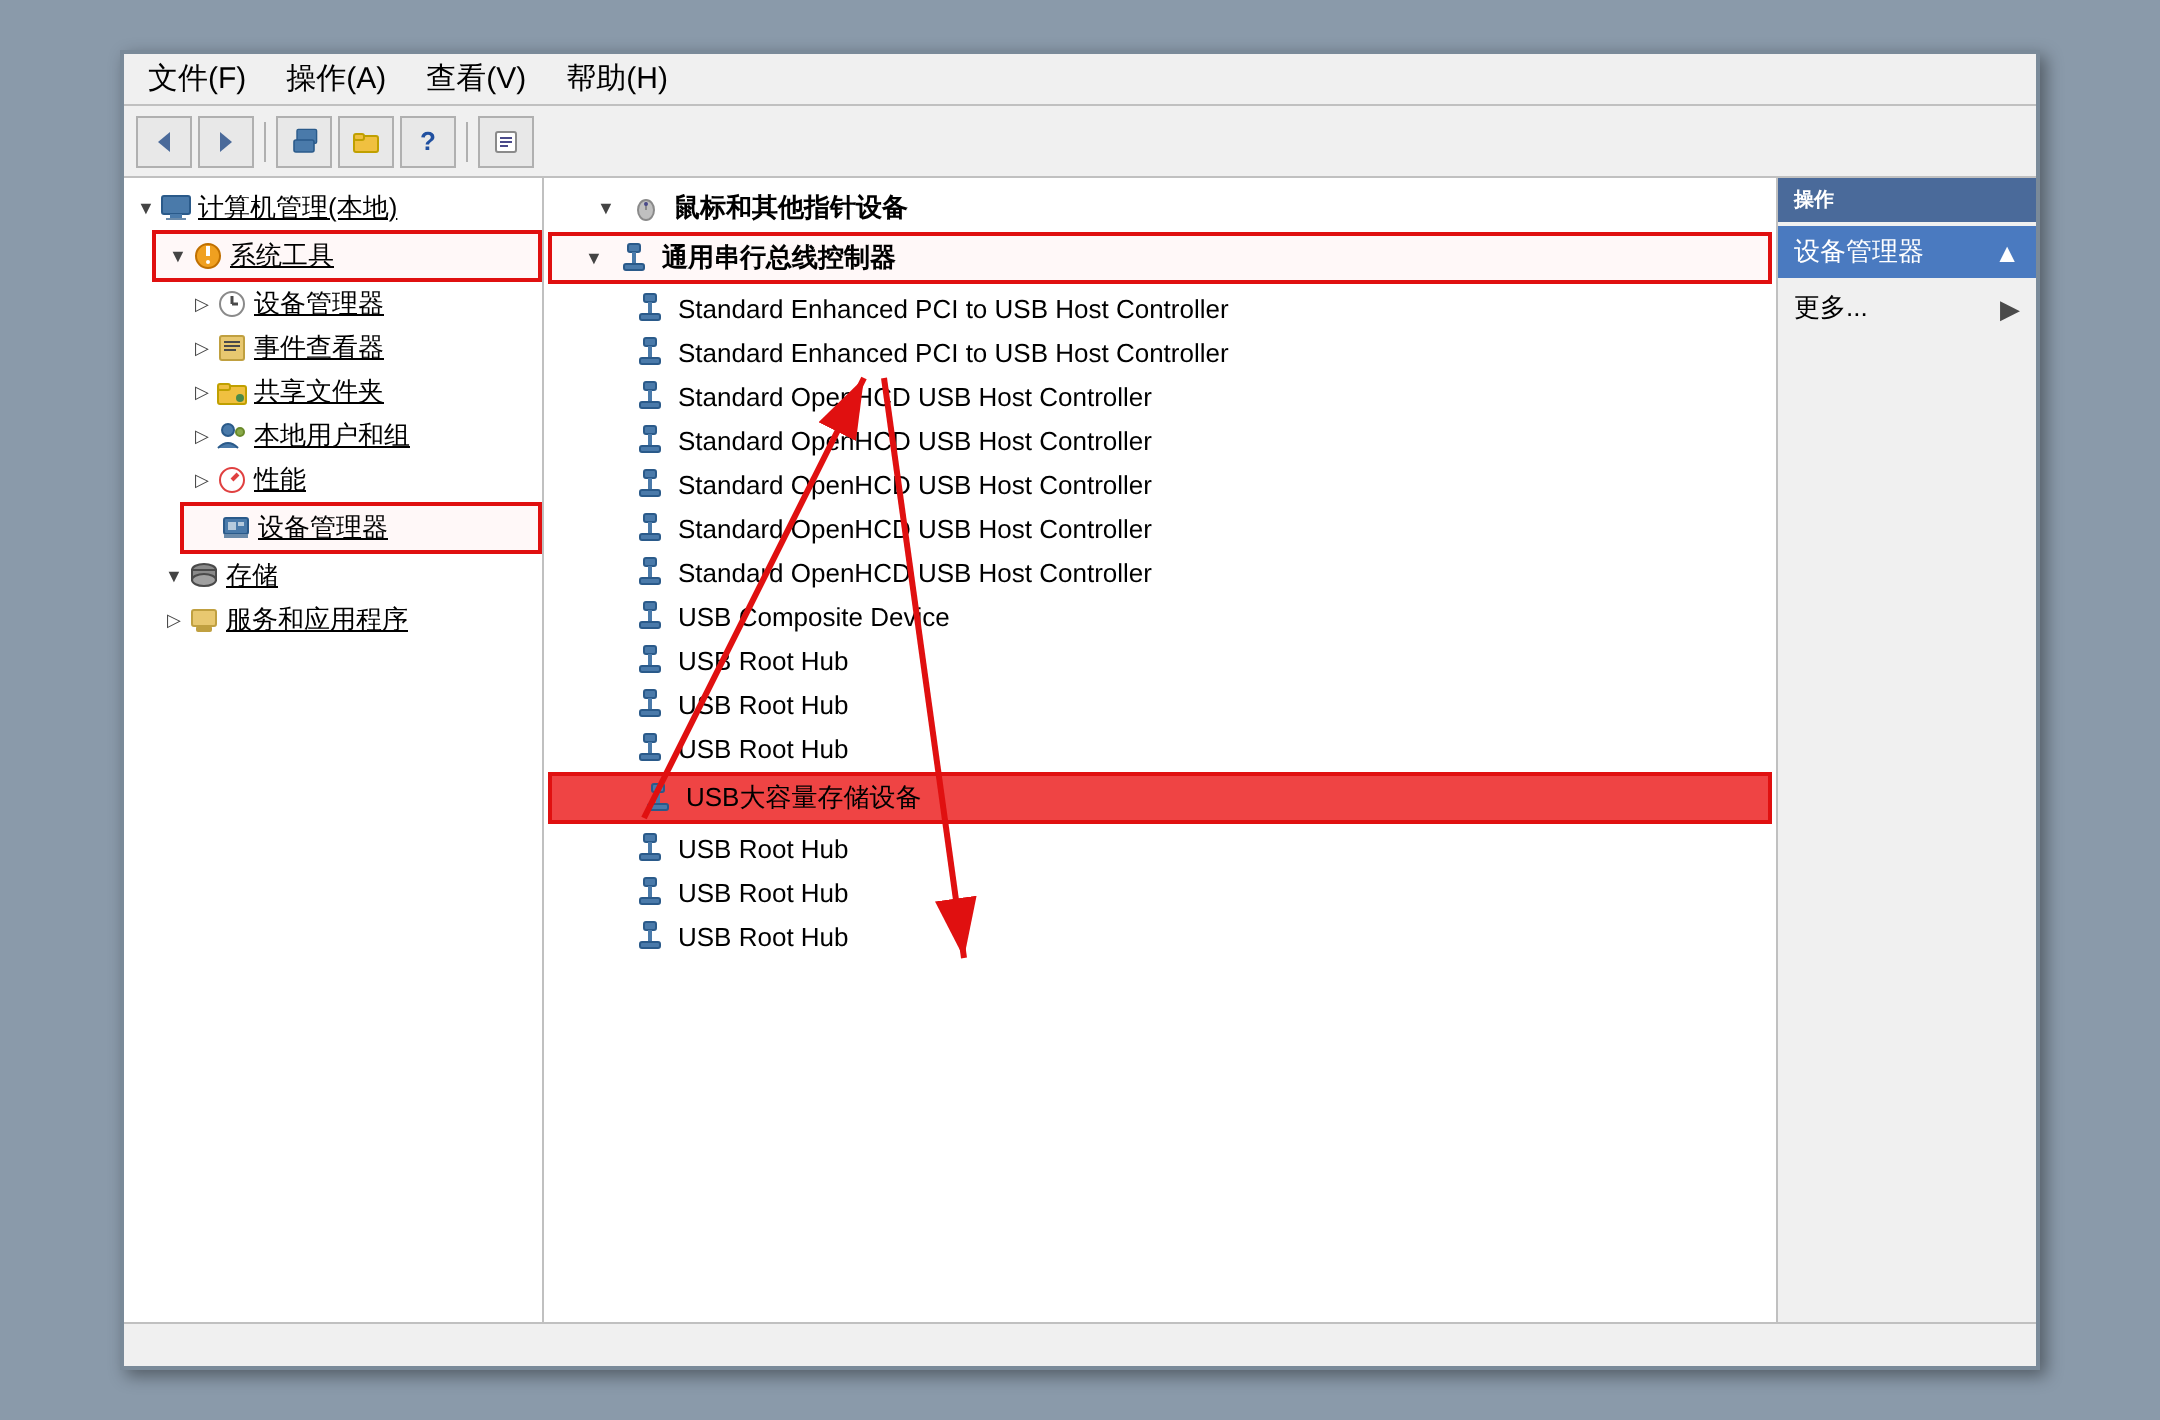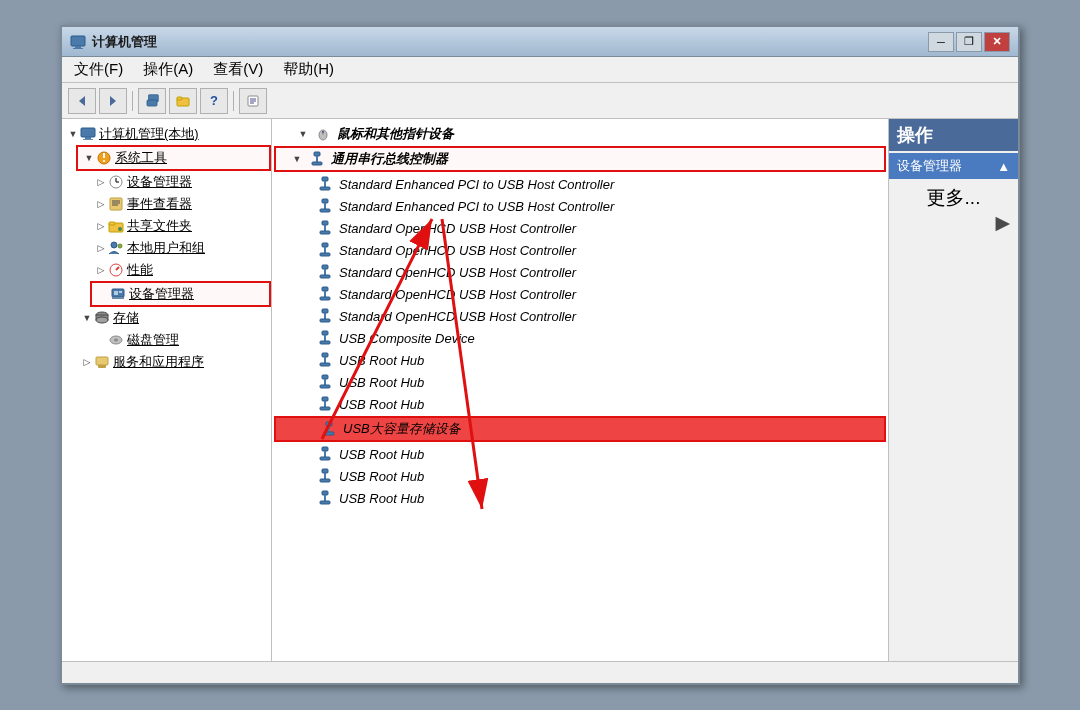--- a/index.html
+++ b/index.html
@@ -236,23 +236,6 @@
 
   <div class="window">
 
-    <div class="title-bar">
-      <div class="title-left">
-        <div class="title-icon">
-          <svg width="16" height="16" viewBox="0 0 16 16">
-            <rect x="1" y="2" width="14" height="10" rx="1" fill="#4a7aaa" stroke="#2a5a8a" stroke-width="1"></rect>
-            <rect x="5" y="12" width="6" height="2" fill="#4a7aaa"></rect>
-            <rect x="3" y="14" width="10" height="1" fill="#4a7aaa"></rect>
-          </svg>
-        </div>
-        <span class="title-text">计算机管理</span>
-      </div>
-      <div class="window-controls">
-        <div class="wc-btn">─</div>
-        <div class="wc-btn">❐</div>
-        <div class="wc-btn close">✕</div>
-      </div>
-    </div>
 
     <div class="menu-bar">
       <div class="menu-item">文件(F)</div>

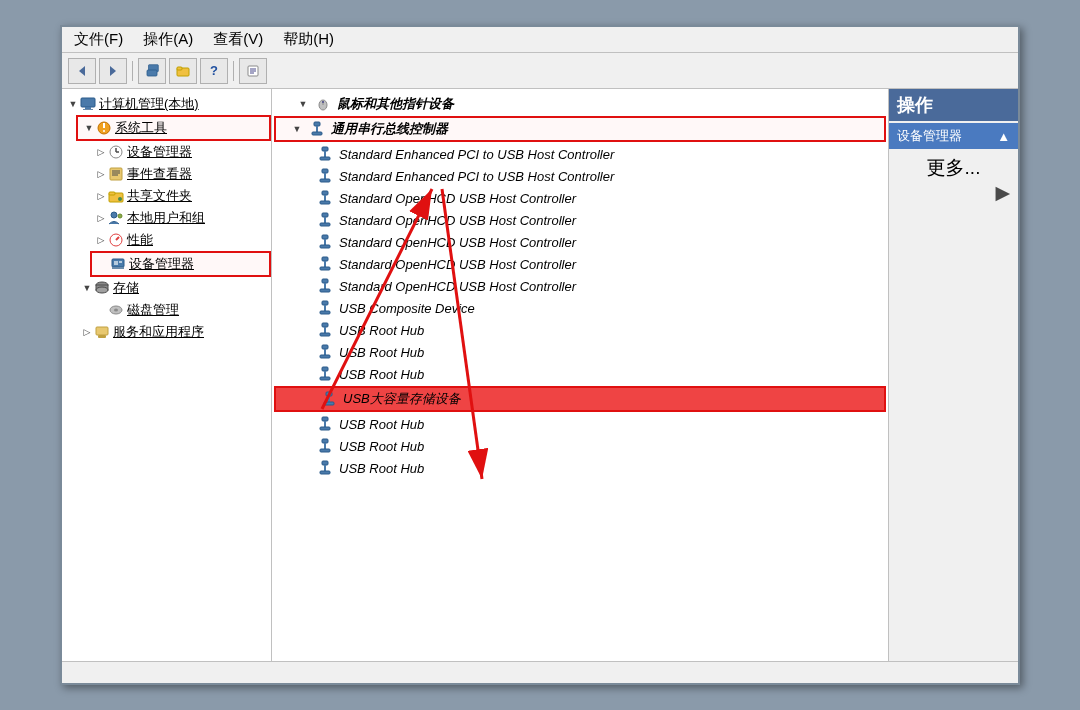--- a/index.html
+++ b/index.html
@@ -168,7 +168,7 @@
       font-size: 13px;
       flex-shrink: 0;
     }
-    .device-label { font-size: 13px; font-style: italic; }
+    .device-label { font-size: 13px; }
     .category-item {
       display: flex;
       align-items: center;

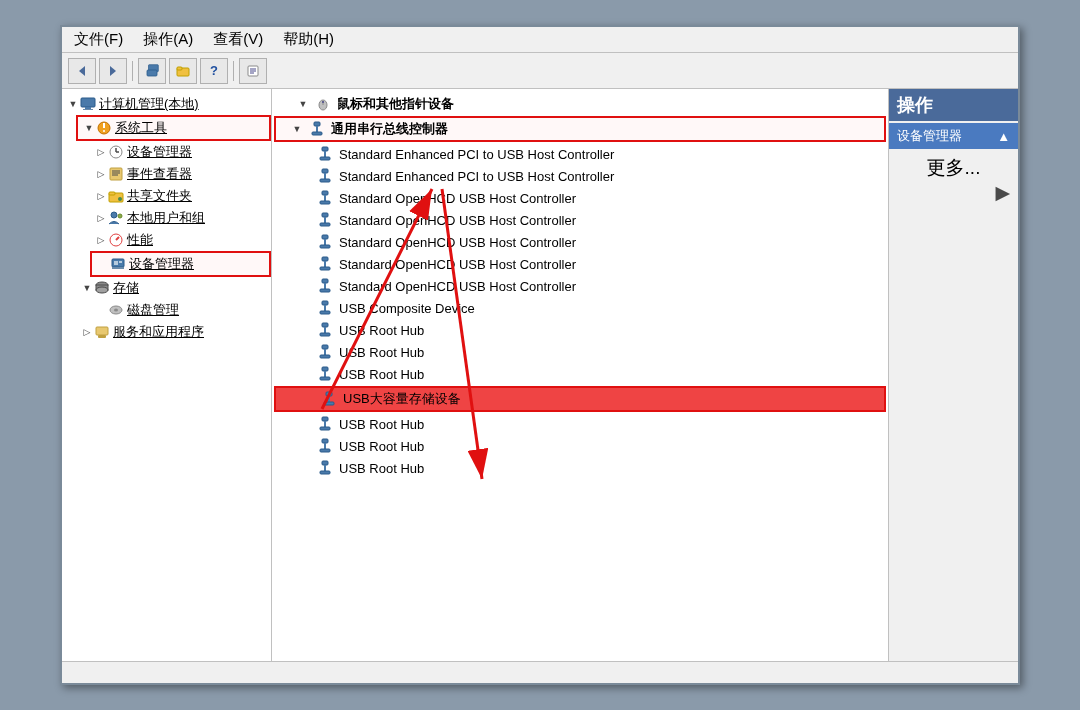--- a/index.html
+++ b/index.html
@@ -188,7 +188,7 @@
       background: #4a6a9a;
       color: white;
       padding: 4px 8px;
-      font-size: 18px;
+      font-size: 10px;
       font-weight: bold;
     }
     .action-item {

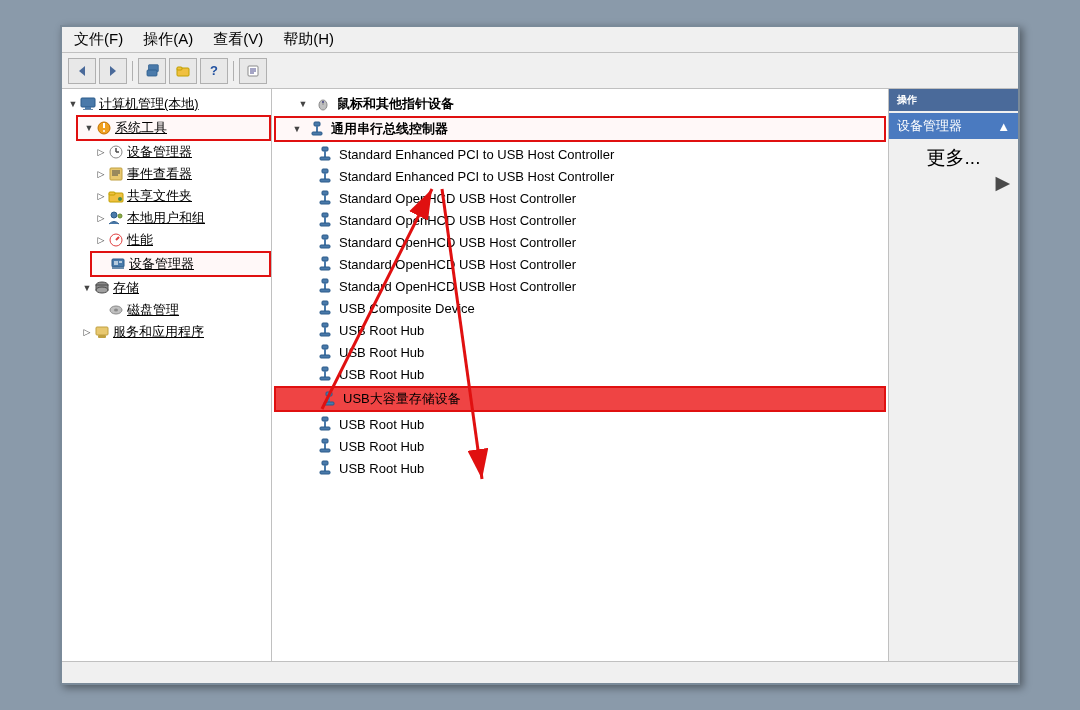--- a/index.html
+++ b/index.html
@@ -206,8 +206,7 @@
       align-items: center;
       padding: 4px 8px;
       cursor: pointer;
-      font-size: 19px;
-      flex-direction: column;
+      font-size: 13px;
     }
     .status-bar {
       height: 22px;

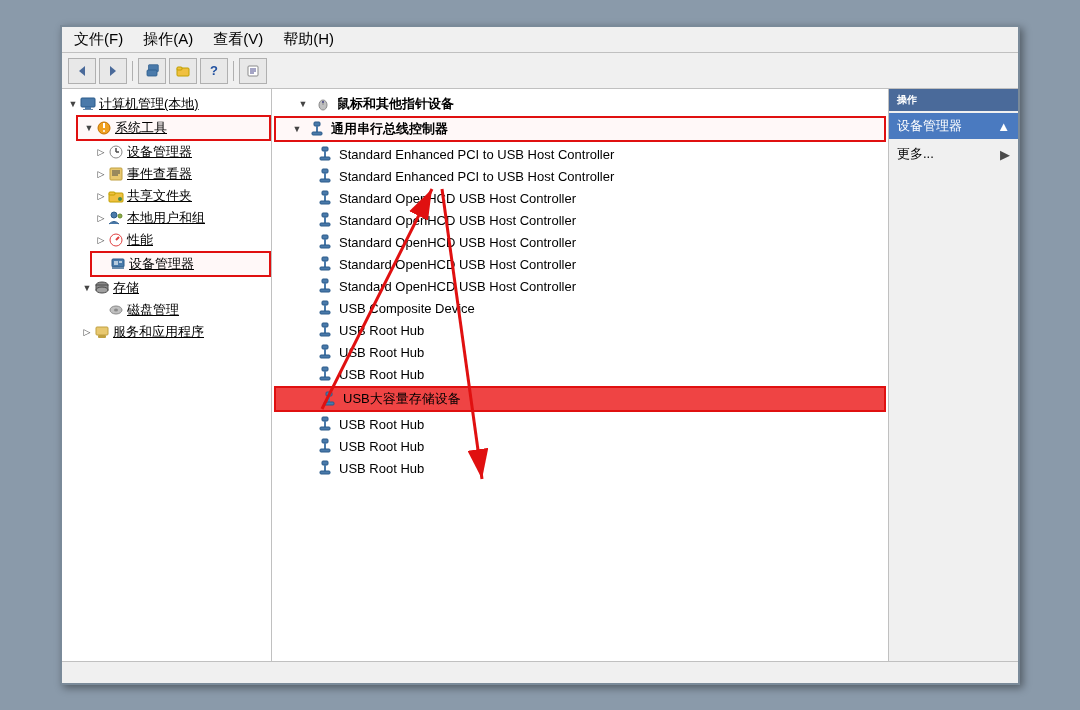--- a/index.html
+++ b/index.html
@@ -394,16 +394,6 @@
           <span class="tree-label">存储</span>
         </div>
 
-        <div class="tree-item indent-2">
-          <div class="tree-expand"> </div>
-          <div class="tree-icon">
-            <svg width="16" height="16" viewBox="0 0 16 16">
-              <ellipse cx="8" cy="8" rx="6" ry="4" fill="#c0c0c0" stroke="#8a8a8a" stroke-width="1"></ellipse>
-              <ellipse cx="8" cy="8" rx="2" ry="1.5" fill="#8a8a8a"></ellipse>
-            </svg>
-          </div>
-          <span class="tree-label">磁盘管理</span>
-        </div>
 
         <div class="tree-item indent-1">
           <div class="tree-expand">▷</div>

